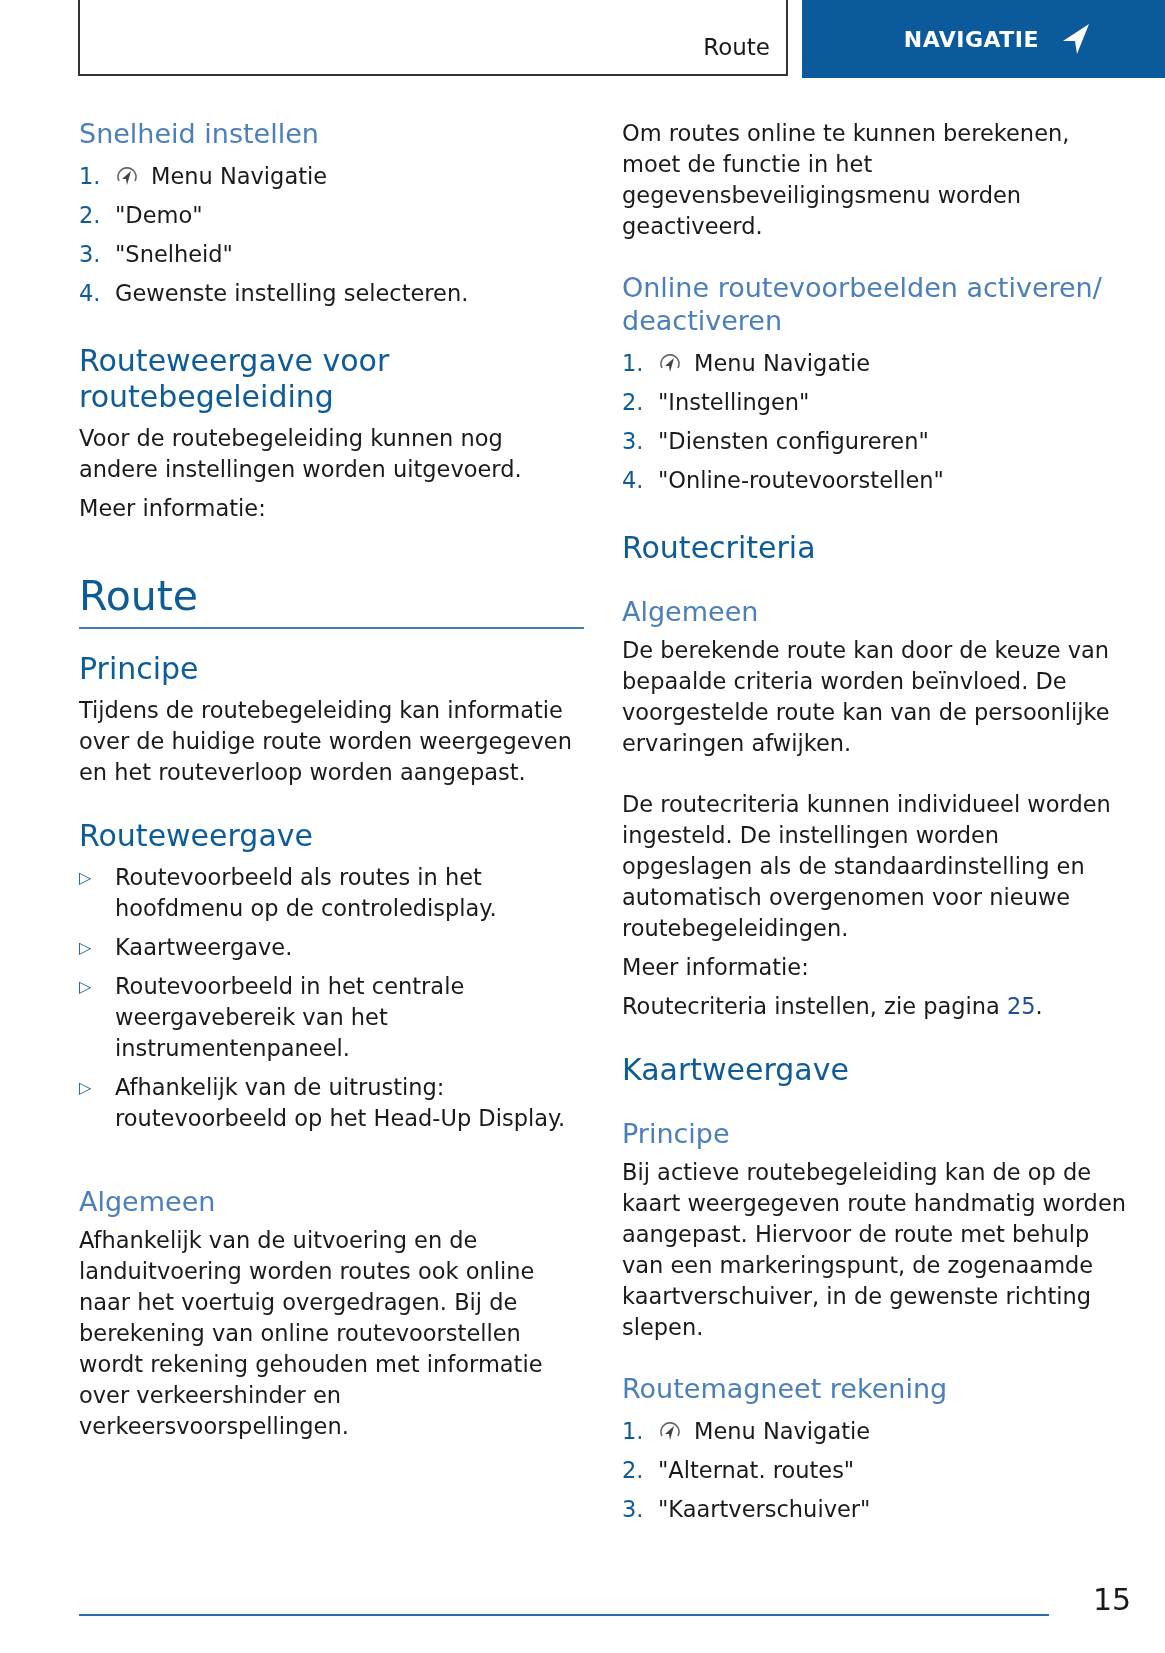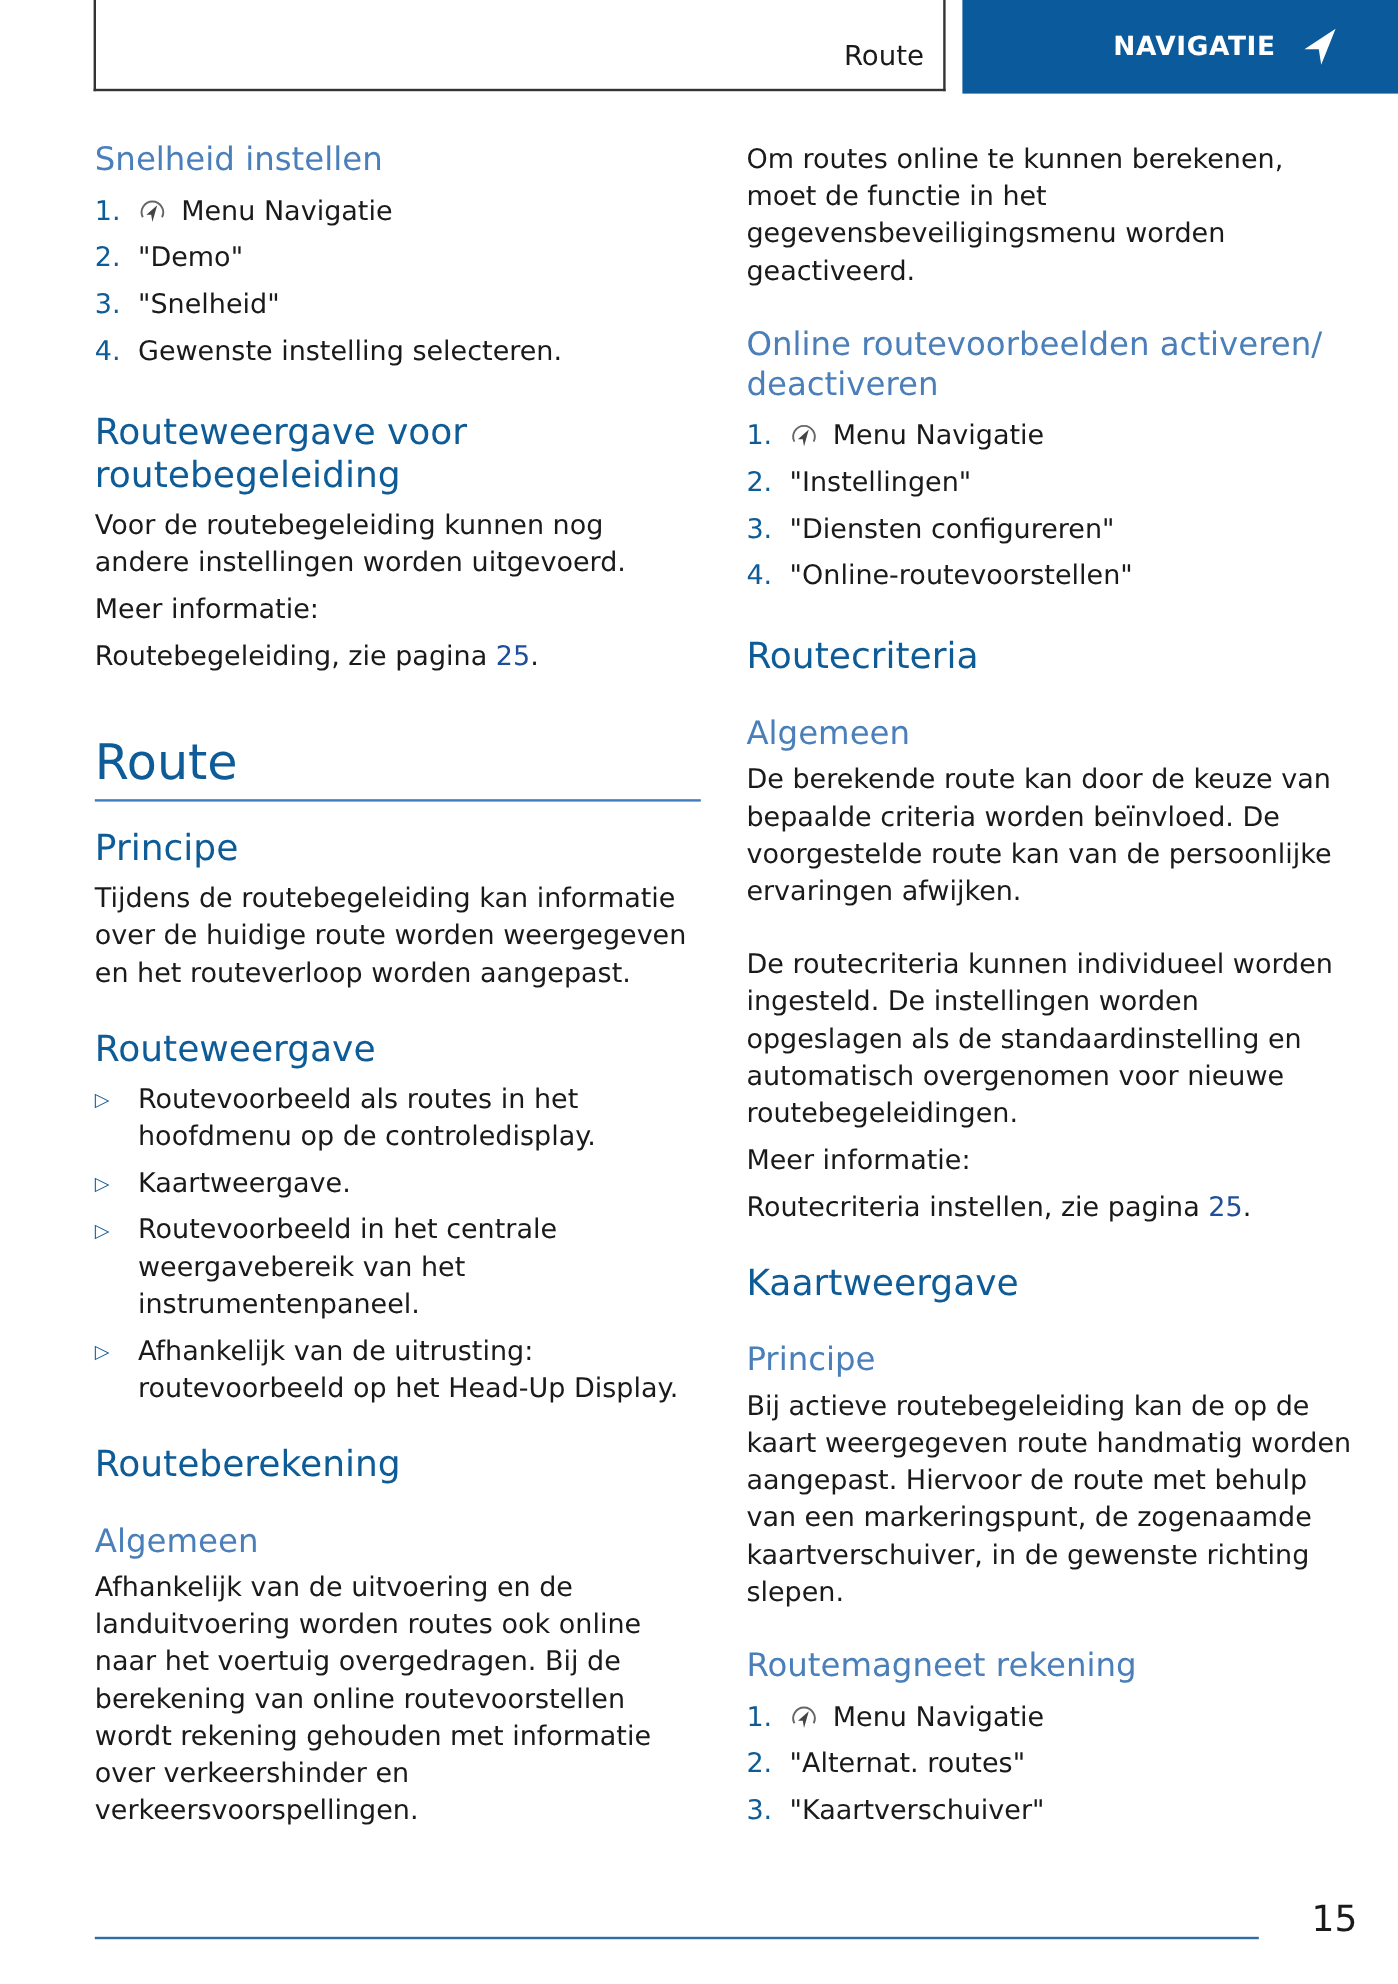--- a/index.html
+++ b/index.html
@@ -9,7 +9,7 @@
                 border: 2px solid #333; border-top: none; box-sizing: border-box; }
   .header-route { position: absolute; right: 16px; bottom: 14px; font-size: 23px; color: #1a1a1a; }
   .header-tab { position: absolute; left: 802px; top: 0; width: 363px; height: 78px; background: #0a5a9c;
-                display: flex; align-items: center; justify-content: flex-end; padding-right: 50px; box-sizing: border-box; }
+                display: flex; align-items: center; justify-content: flex-end; padding-right: 74px; box-sizing: border-box; }
   .header-tab-label { color: #ffffff; font-weight: bold; font-size: 22px; letter-spacing: 0.5px; margin-right: 22px; }
   .col { position: absolute; top: 118px; width: 505px; }
   .col-left { left: 79px; }

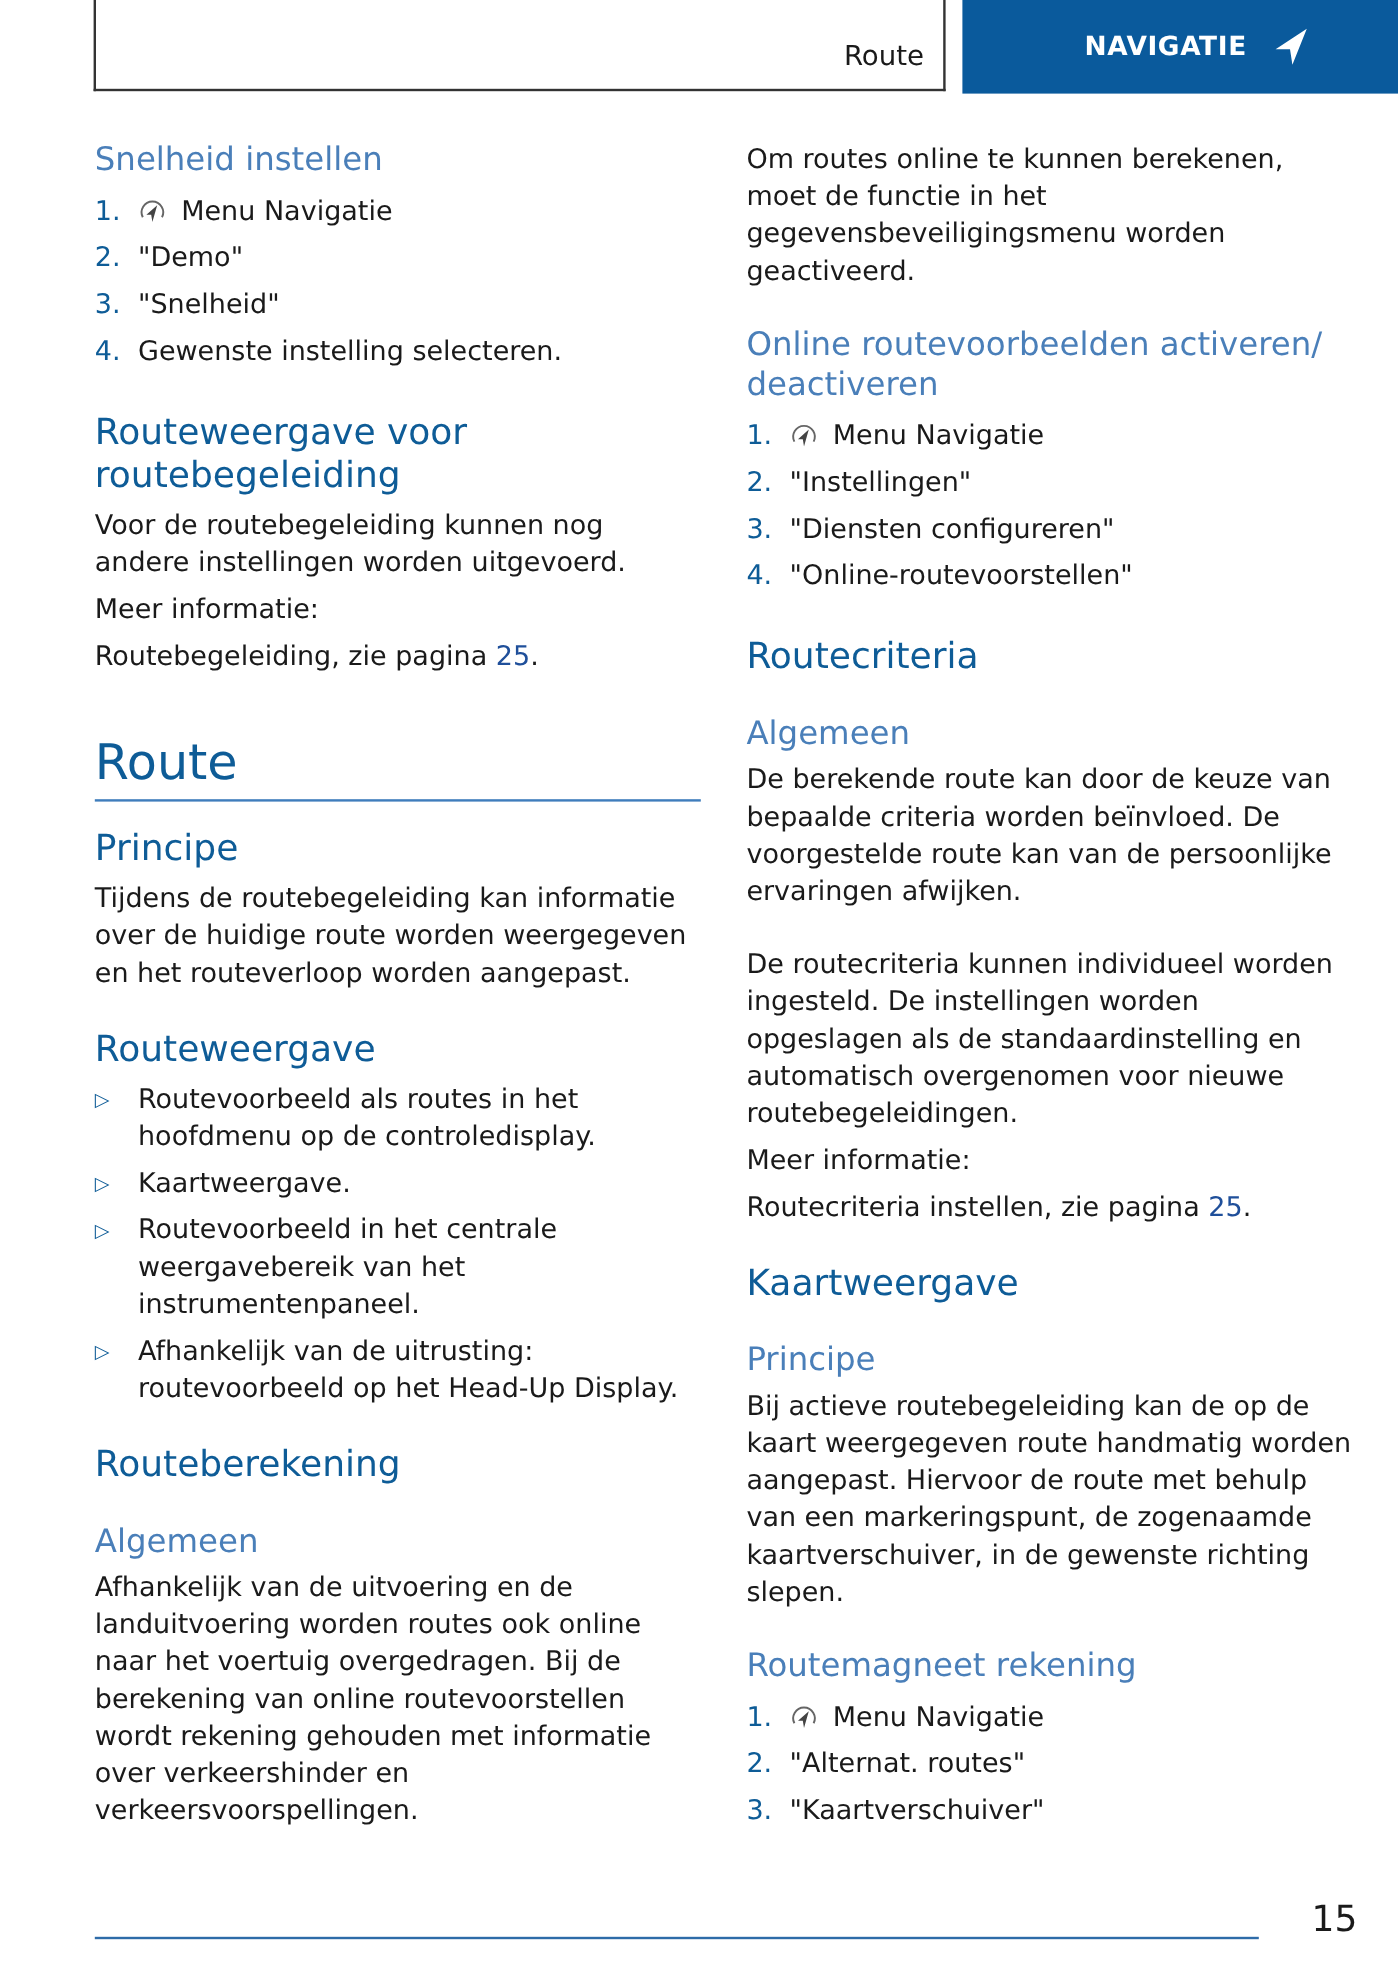--- a/index.html
+++ b/index.html
@@ -73,7 +73,6 @@
   <h2 class="h-mid">Routeweergave voor routebegeleiding</h2>
   <p class="p">Voor de routebegeleiding kunnen nog andere instellingen worden uitgevoerd.</p>
   <p class="p">Meer informatie:</p>
-  <p class="p"><span>Routebegeleiding, zie pagina </span><span class="link">25</span><span>.</span></p>
 
   <h1 class="h-big h-big-rule">Route</h1>
 

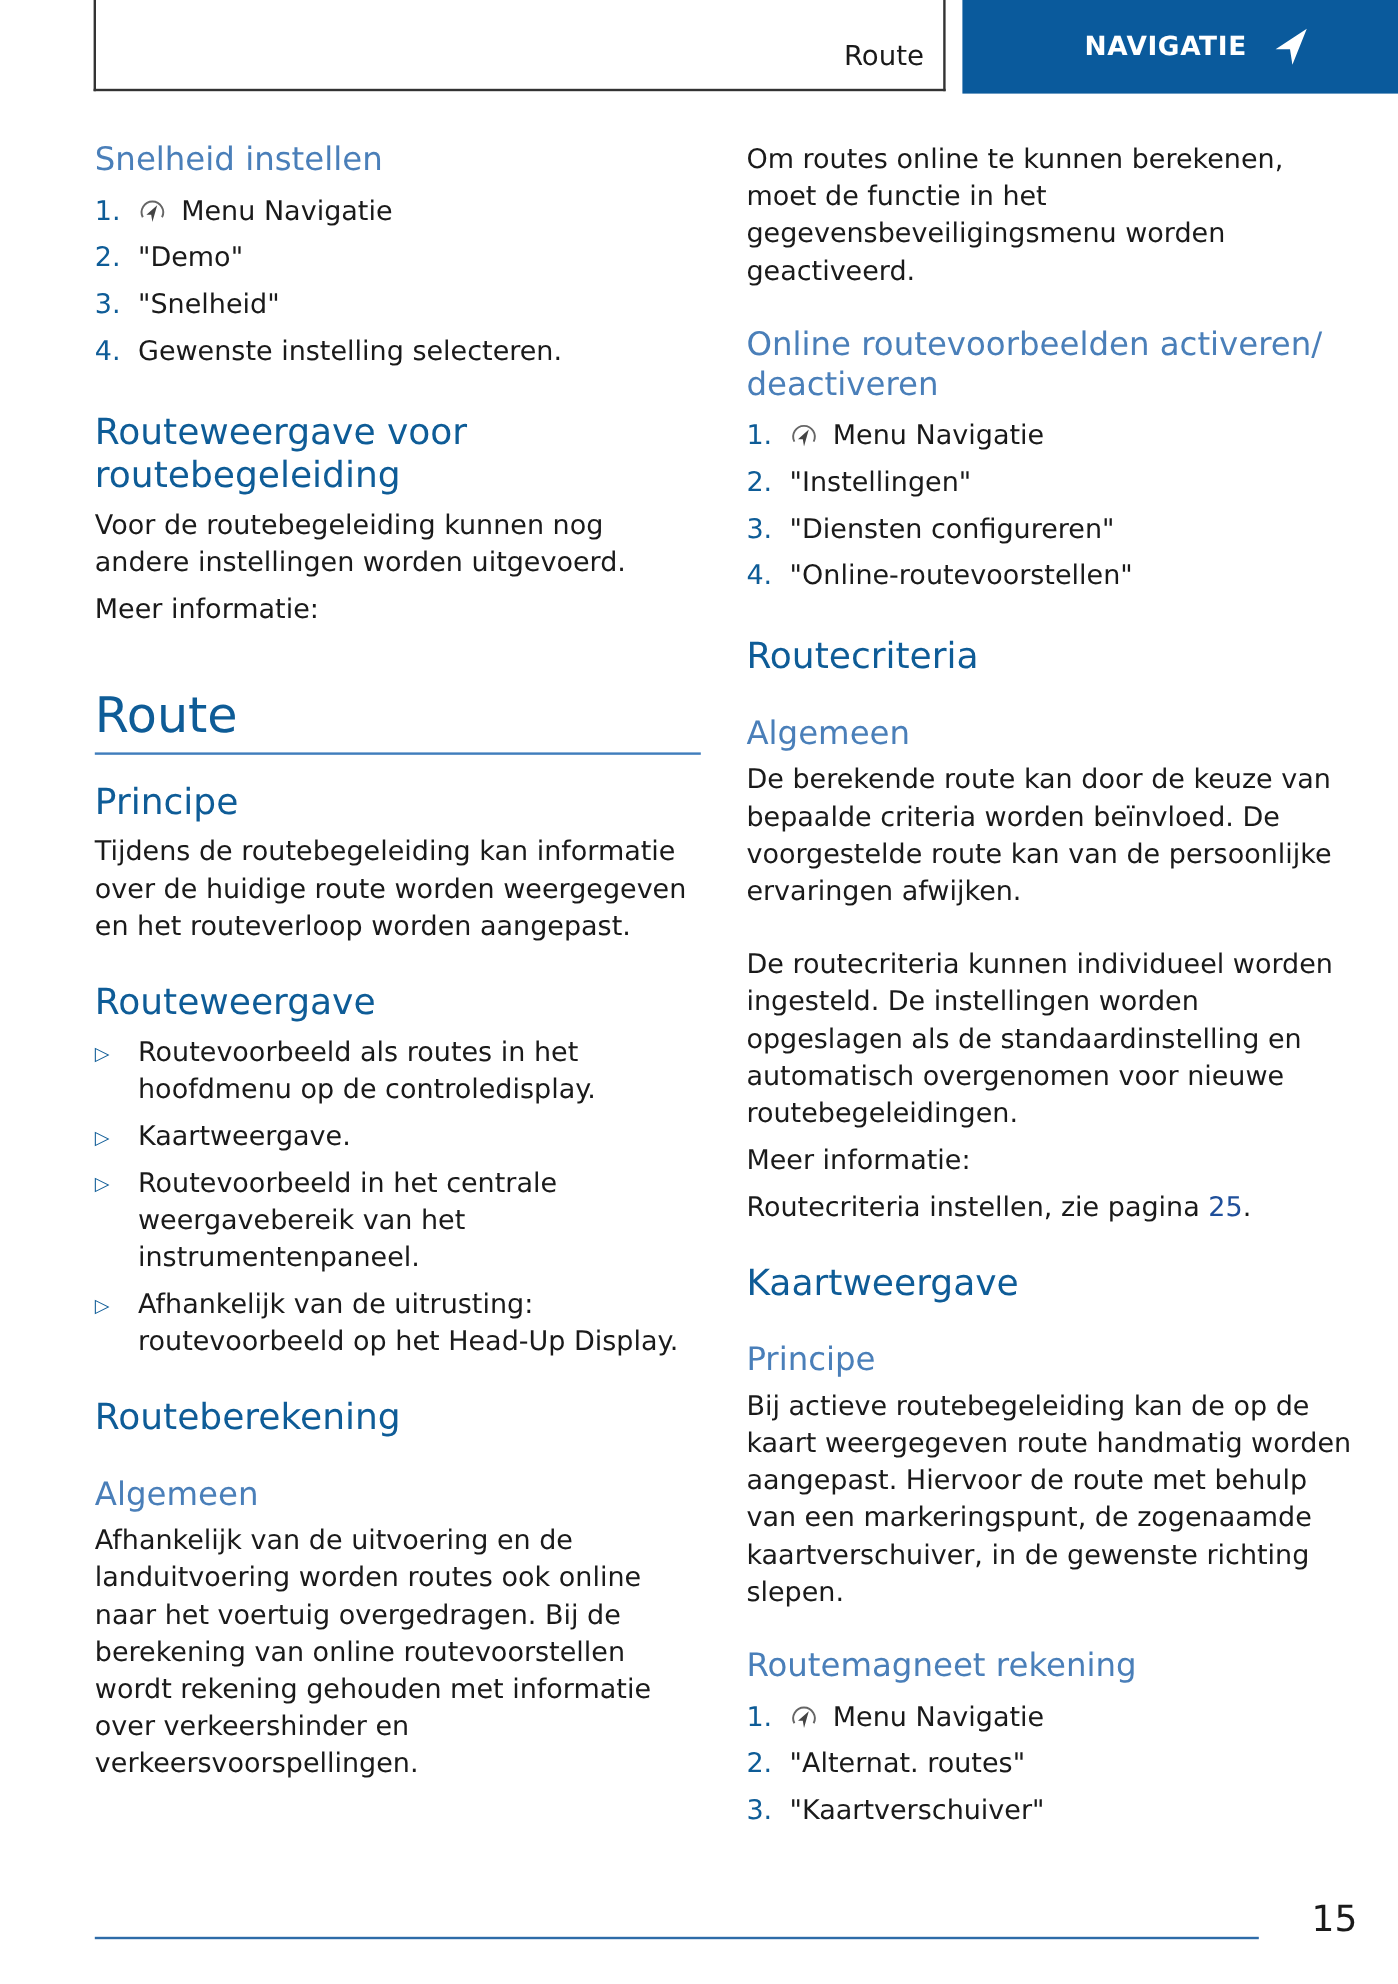--- a/index.html
+++ b/index.html
@@ -101,7 +101,6 @@
   </ul>
   <div class="gap-s"></div>
 
-  <h2 class="h-mid">Routeberekening</h2>
   <div class="gap-s"></div>
   <h3 class="h-sub">Algemeen</h3>
   <p class="p">Afhankelijk van de uitvoering en de landuitvoering worden routes ook online naar het voertuig overgedragen. Bij de berekening van online routevoorstellen wordt rekening gehouden met informatie over verkeershinder en verkeersvoorspellingen.</p>

